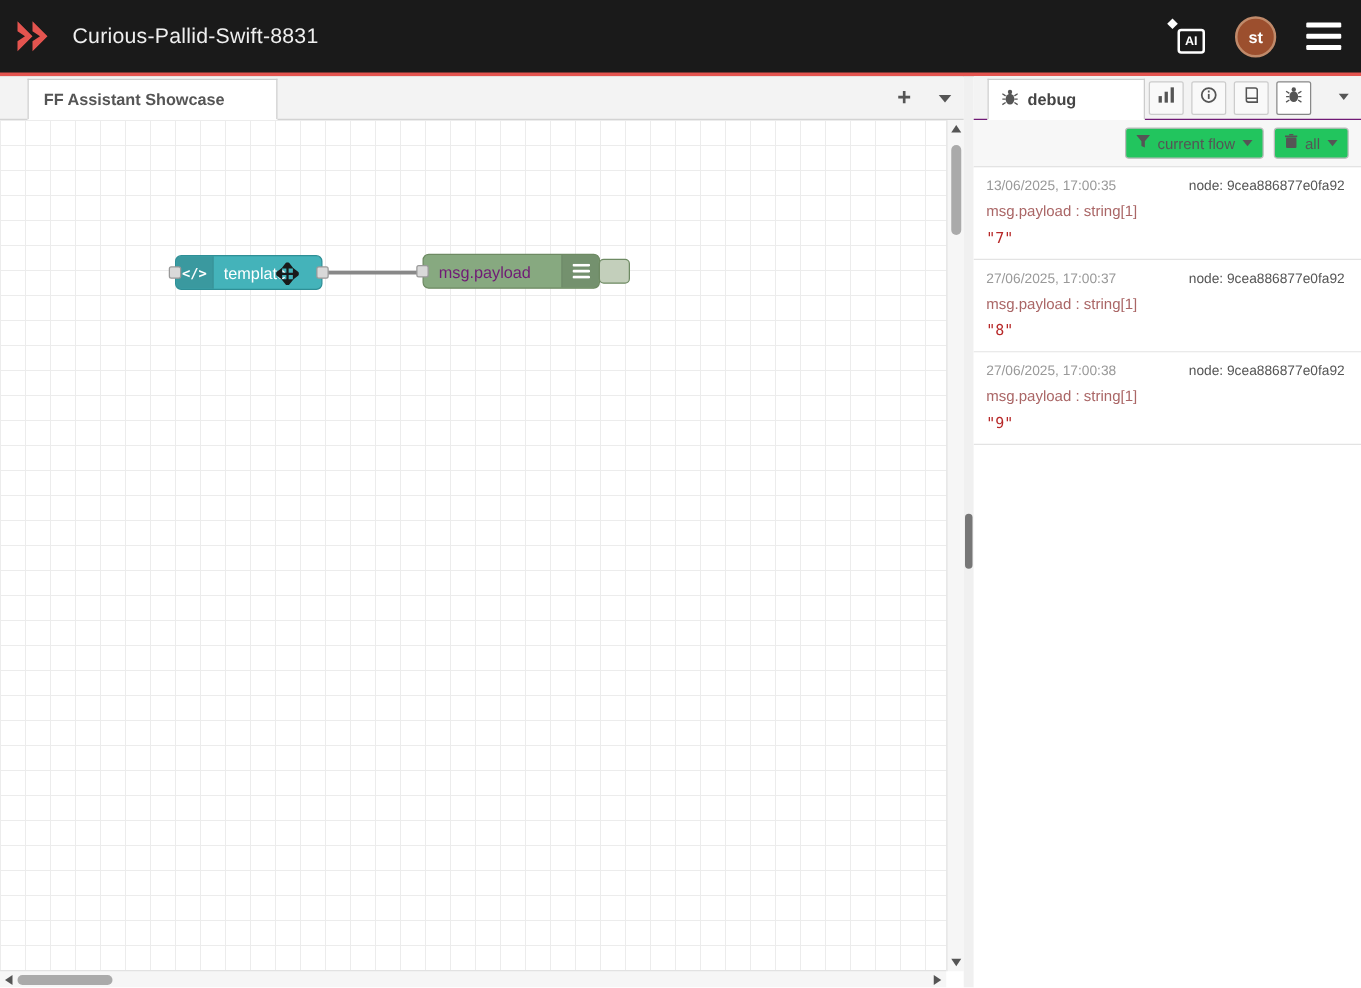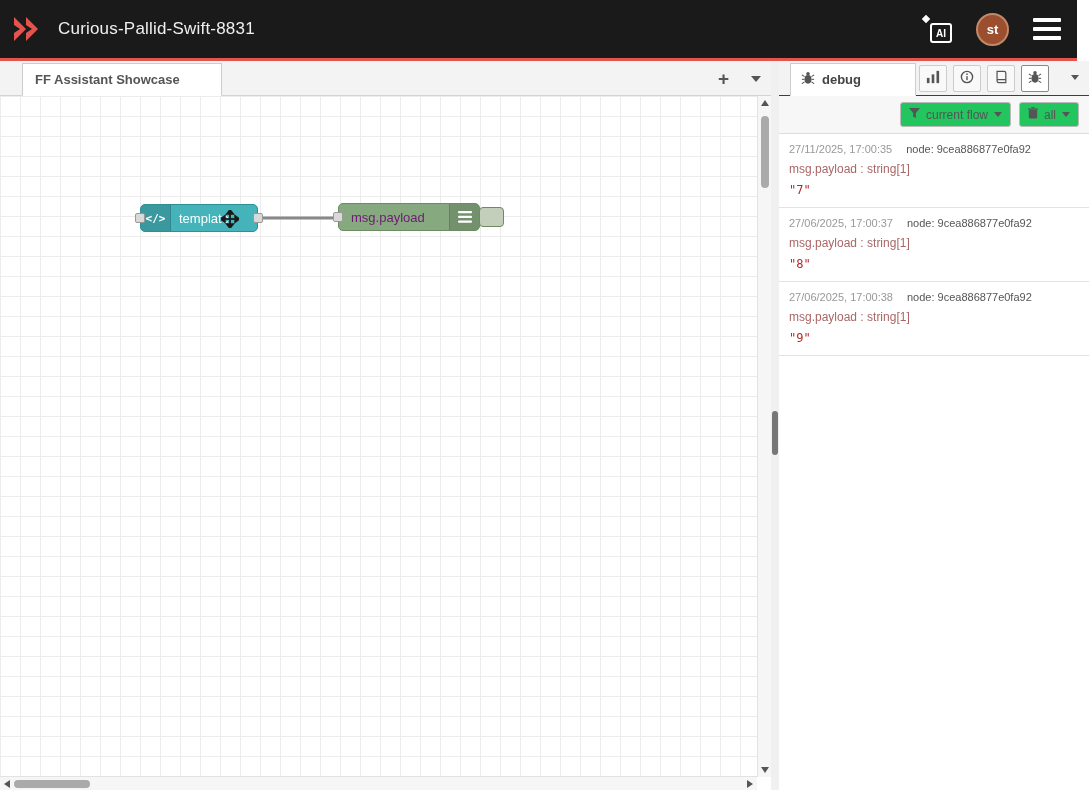--- a/index.html
+++ b/index.html
@@ -8,7 +8,7 @@
   .app { position:relative; width:1089px; height:790px; }
 
   
-  .header { position:absolute; top:0; left:0; right:12px; height:61px;
+  .header { position:absolute; top:0; left:0; right:0; height:61px;
     background:#1a1a1a; border-bottom:3px solid #e4544f;
     display:flex; align-items:center; }
   .logo { width:34px; height:28px; margin-left:12px; display:flex; align-items:center; }

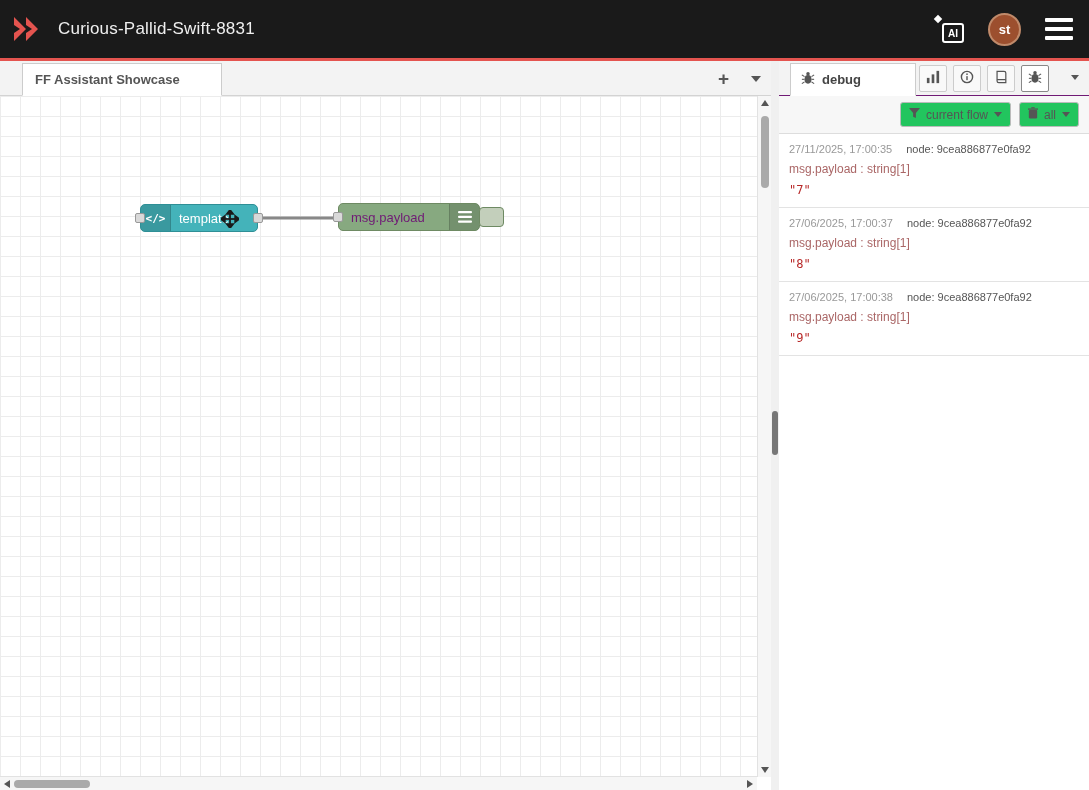--- a/index.html
+++ b/index.html
@@ -308,7 +308,7 @@
     <div class="messages">
       <div class="message">
         <div class="meta">
-          <span class="ts">27/11/2025, 17:00:35</span>
+          <span class="ts">13/06/2025, 17:00:35</span>
           <span class="nid">node: 9cea886877e0fa92</span>
         </div>
         <div class="prop">msg.payload : string[1]</div>

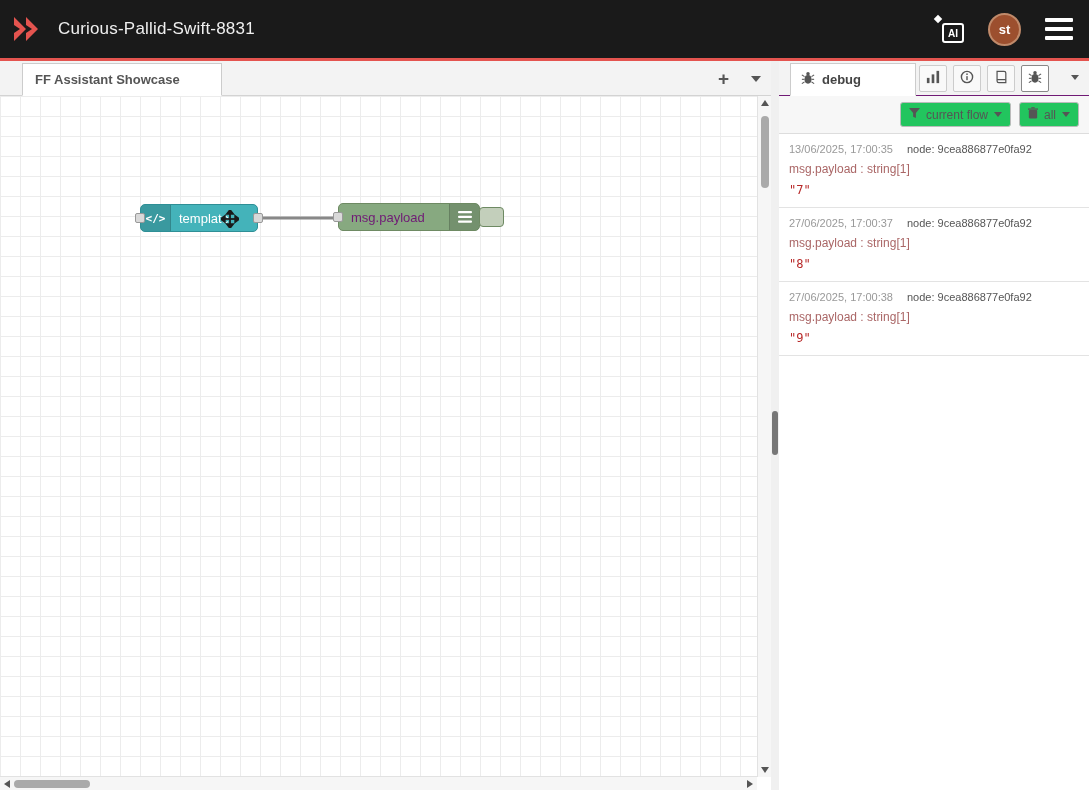--- a/index.html
+++ b/index.html
@@ -115,7 +115,7 @@
   .message { padding:9px 10px 10px 10px; border-bottom:1px solid #e3e3e3; background:#fff; }
   .meta { display:flex; gap:14px; font-size:11px; }
   .ts { color:#999; }
-  .nid { color:#555; }
+  .nid { color:#555;margin-left:44px; }
   .prop { margin-top:7px; font-size:12px; color:#a66; }
   .val { margin-top:7px; font-size:12px; color:#b72828; font-family:"DejaVu Sans Mono", monospace; }
 </style>

